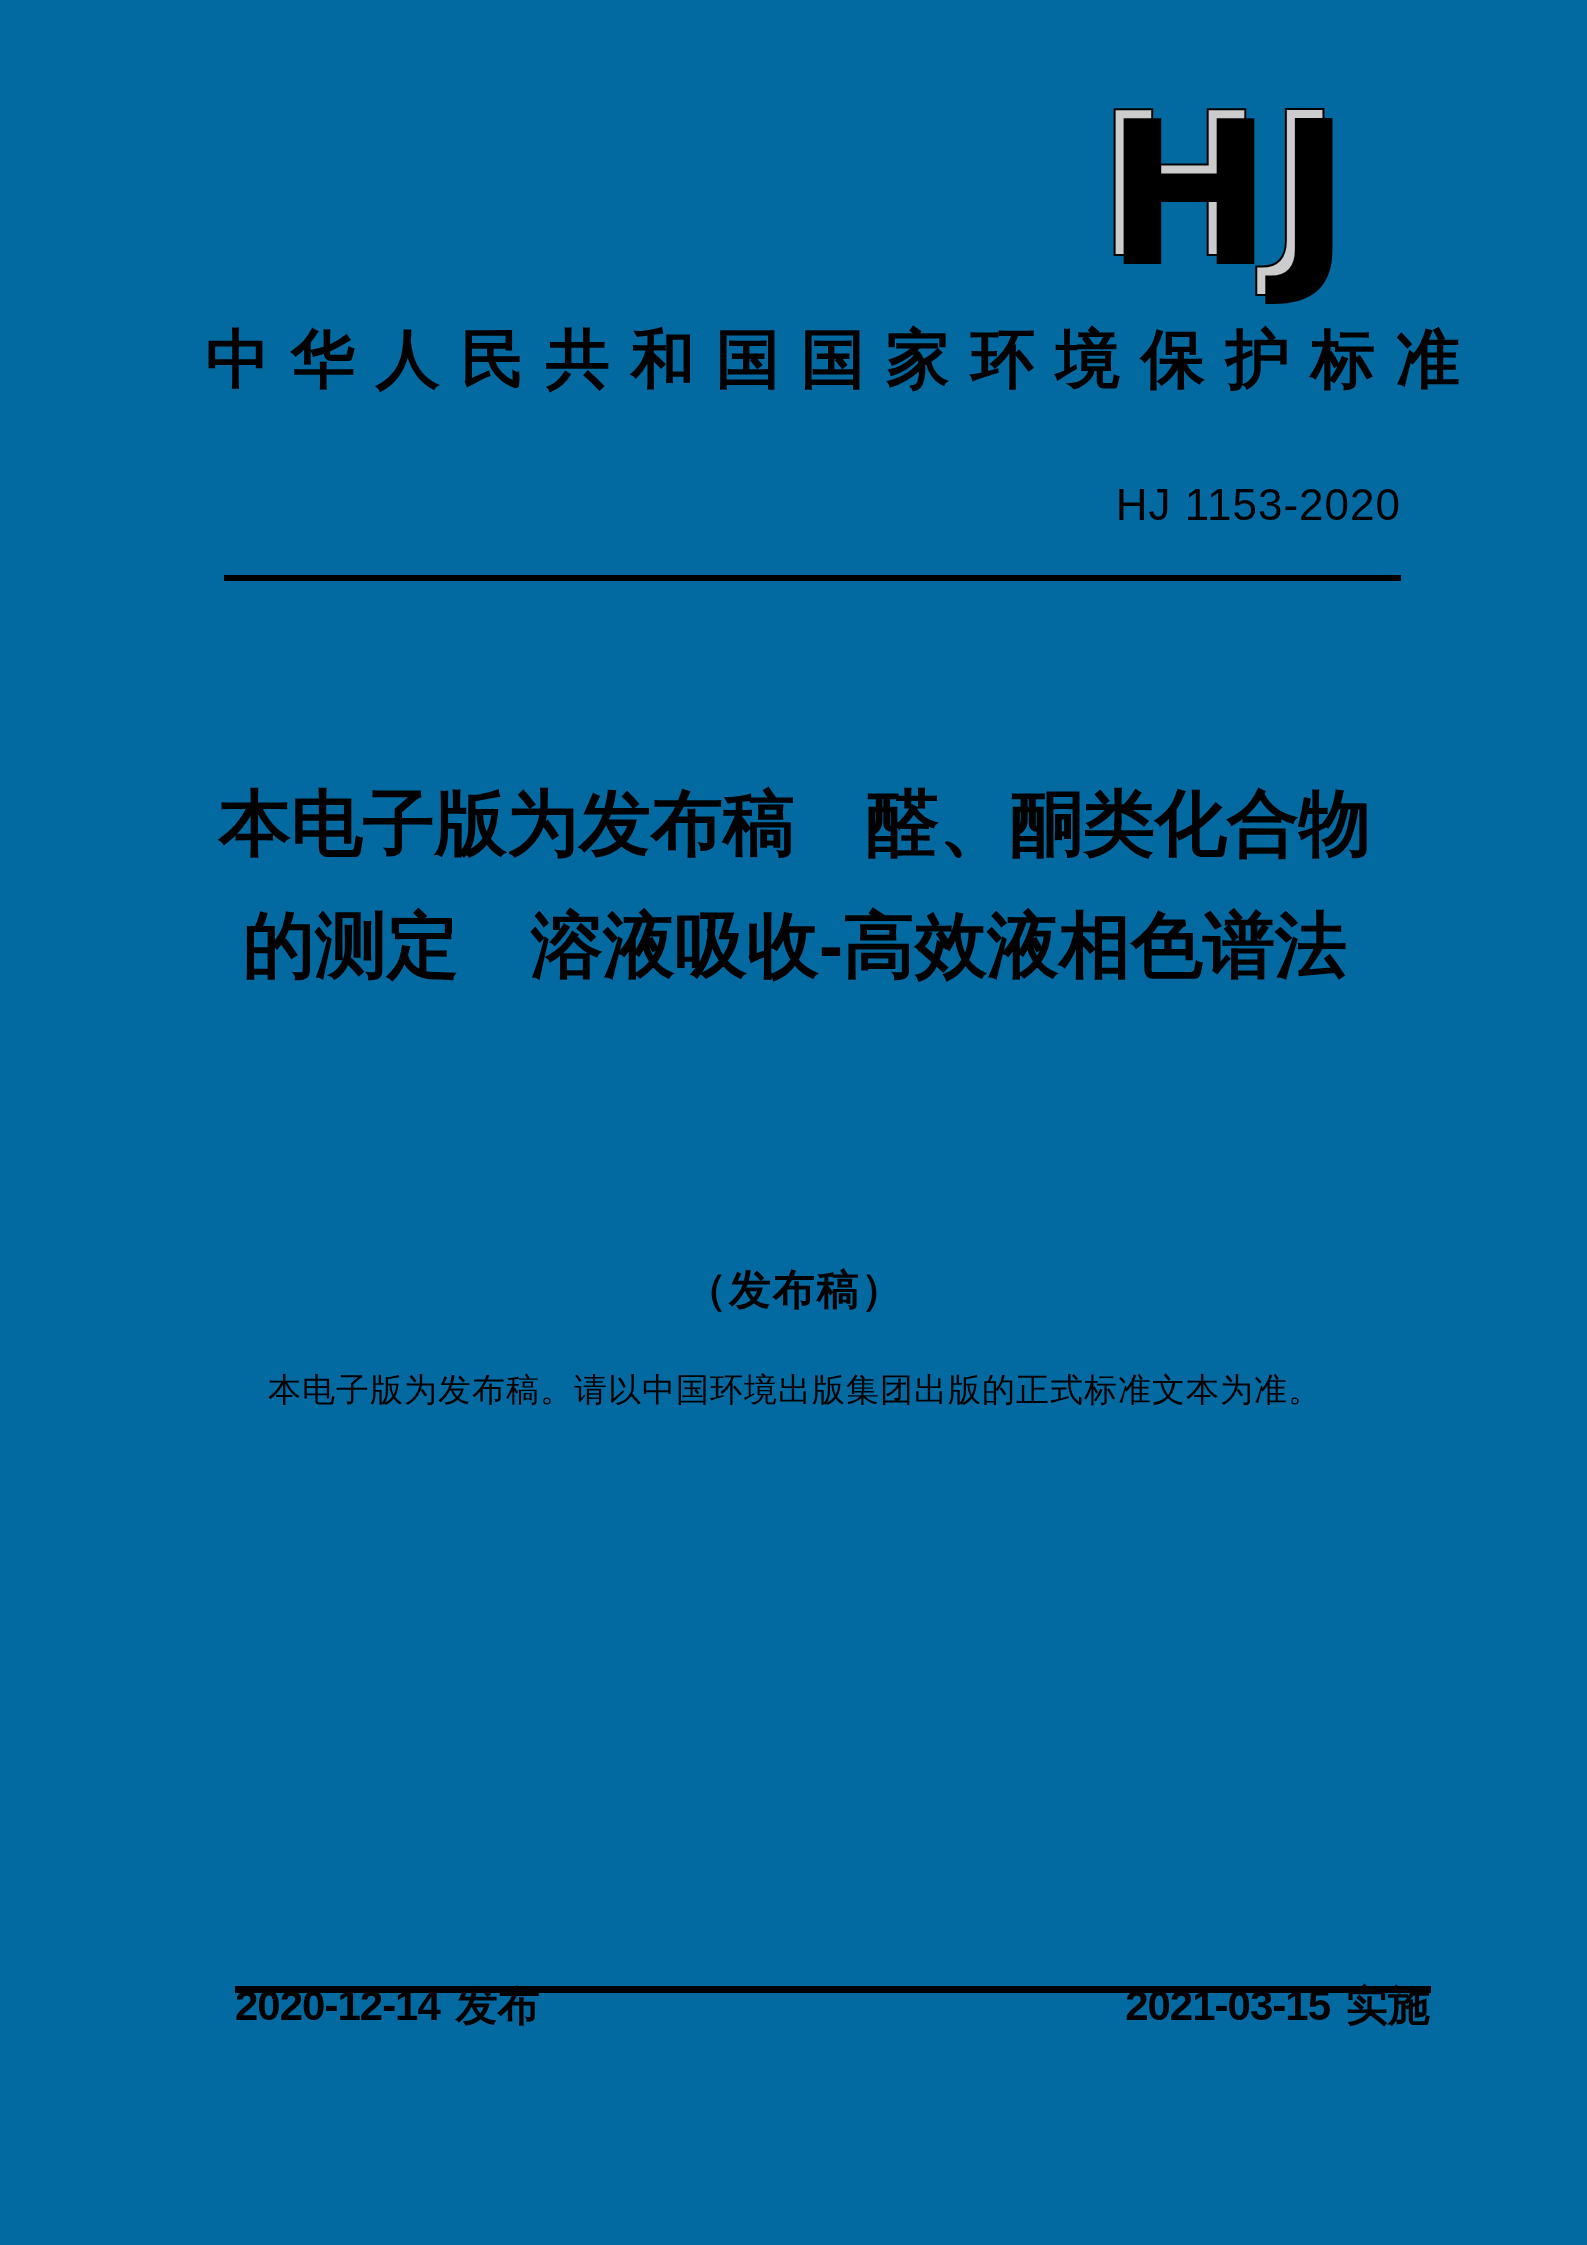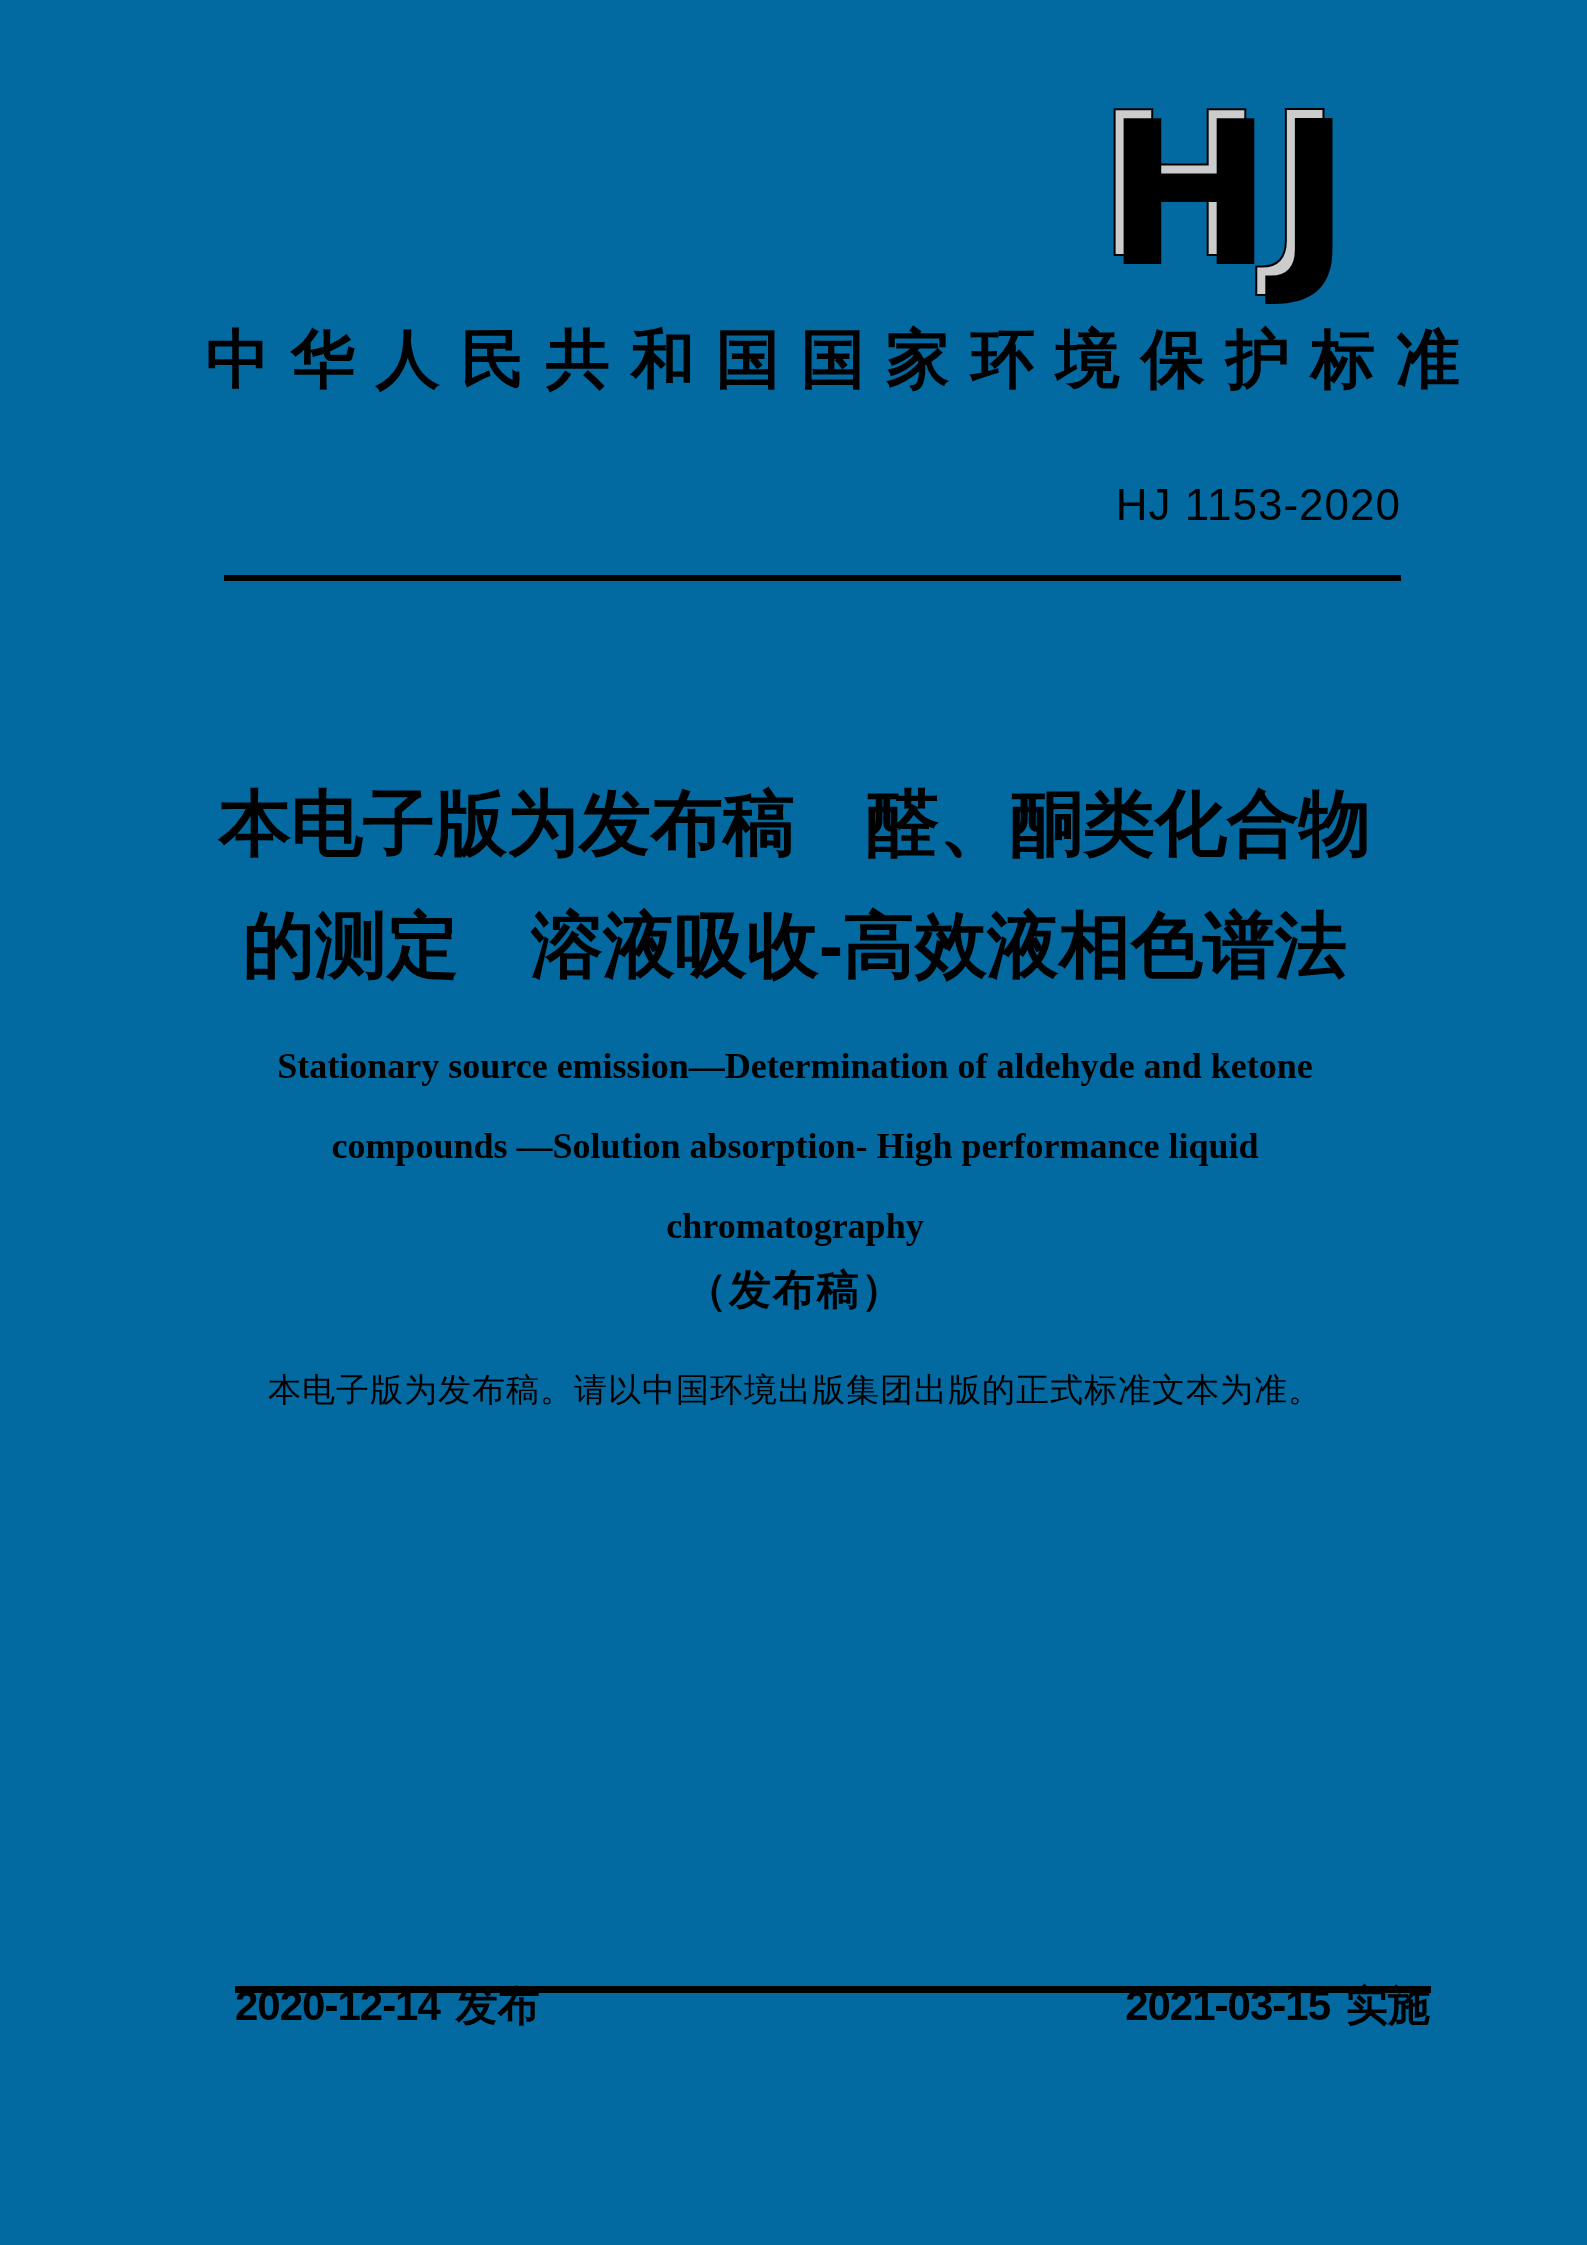--- a/index.html
+++ b/index.html
@@ -187,11 +187,6 @@
     <div>的测定　溶液吸收-高效液相色谱法</div>
   </div>
 
-  <div class="en-title">
-    <div>Stationary source emission—Determination of aldehyde and ketone</div>
-    <div>compounds —Solution absorption- High performance liquid</div>
-    <div>chromatography</div>
-  </div>
 
   <div class="draft-label">（发布稿）</div>
 

